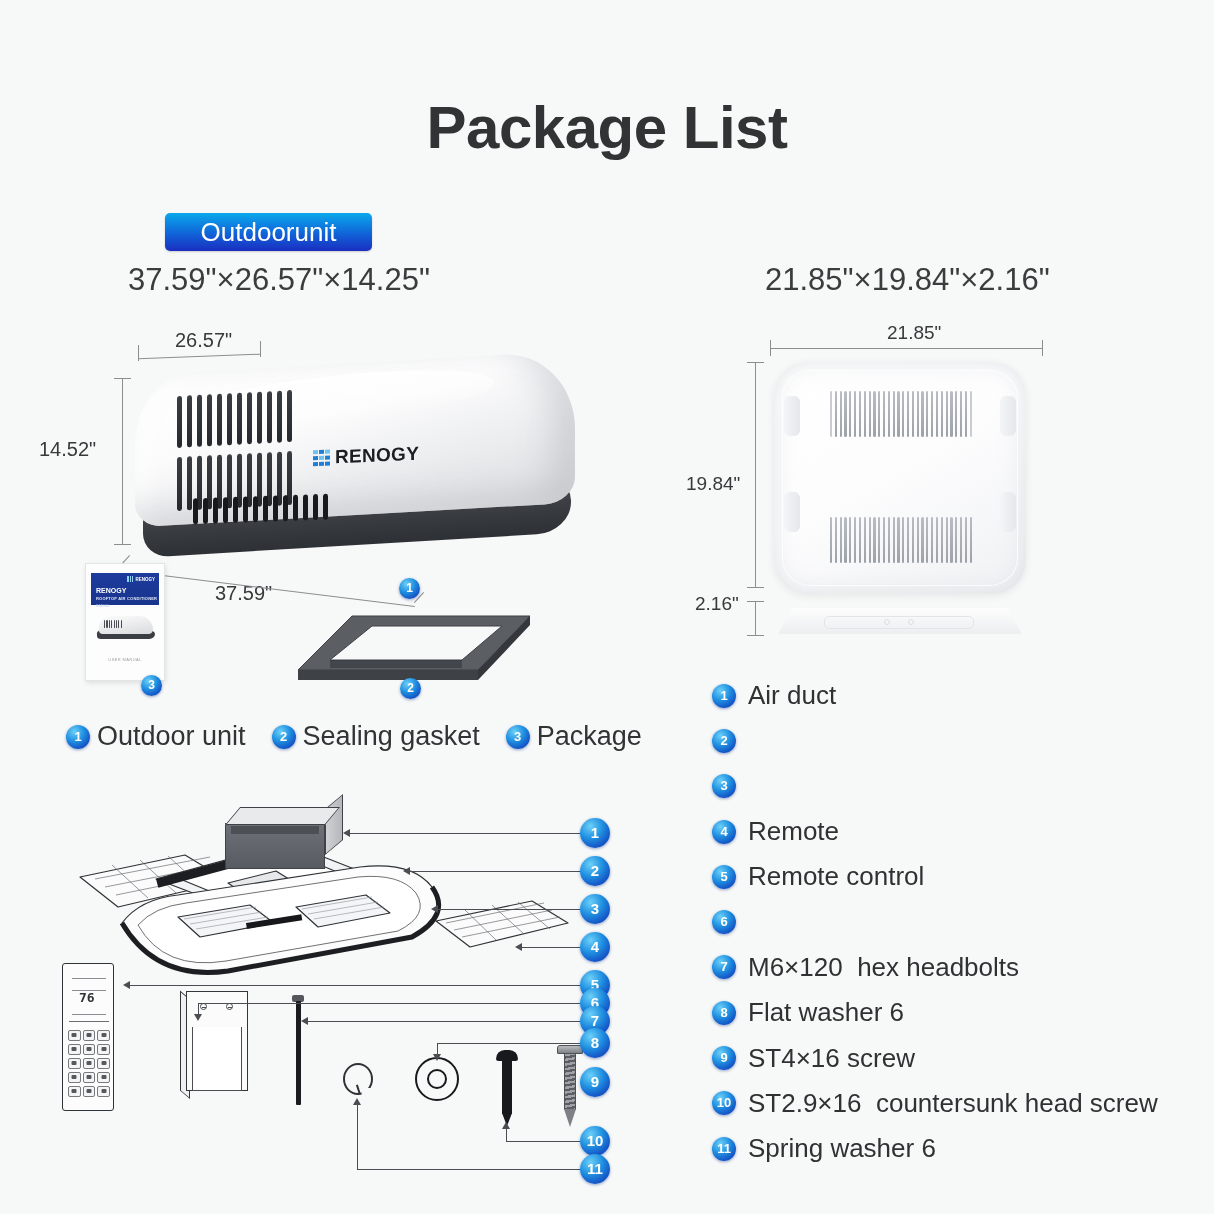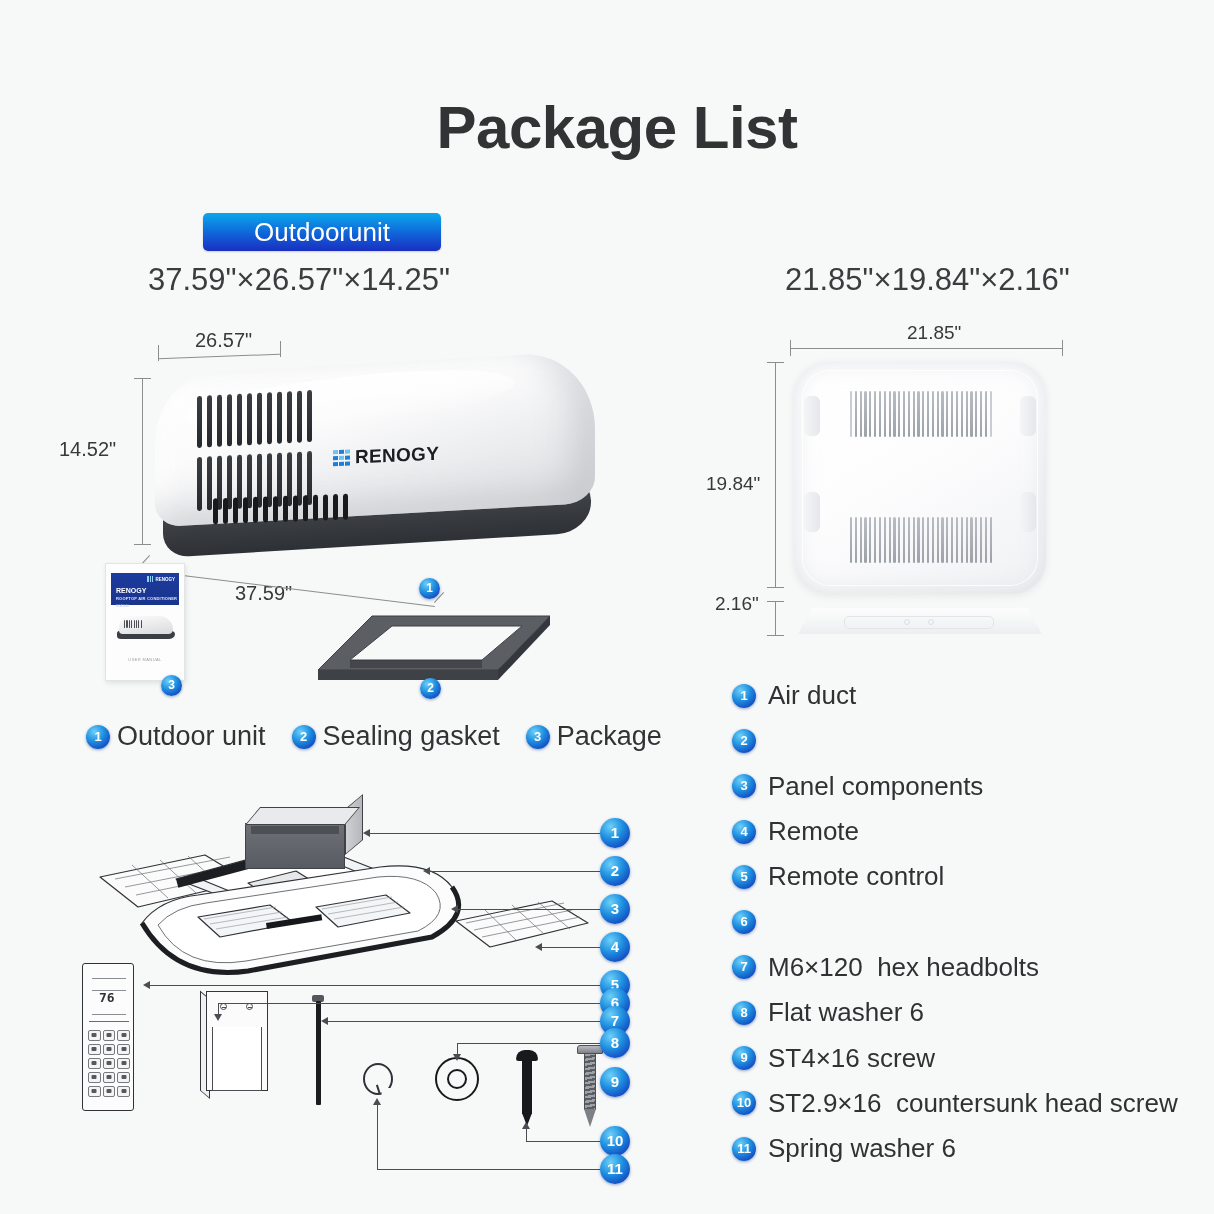--- a/index.html
+++ b/index.html
@@ -11,7 +11,7 @@
     overflow: hidden;
     position: relative;
   }
-  .page { position: absolute; inset: 0; margin-left: 20px; }
+  .page { position: absolute; inset: 0; }
 
   
   .title {

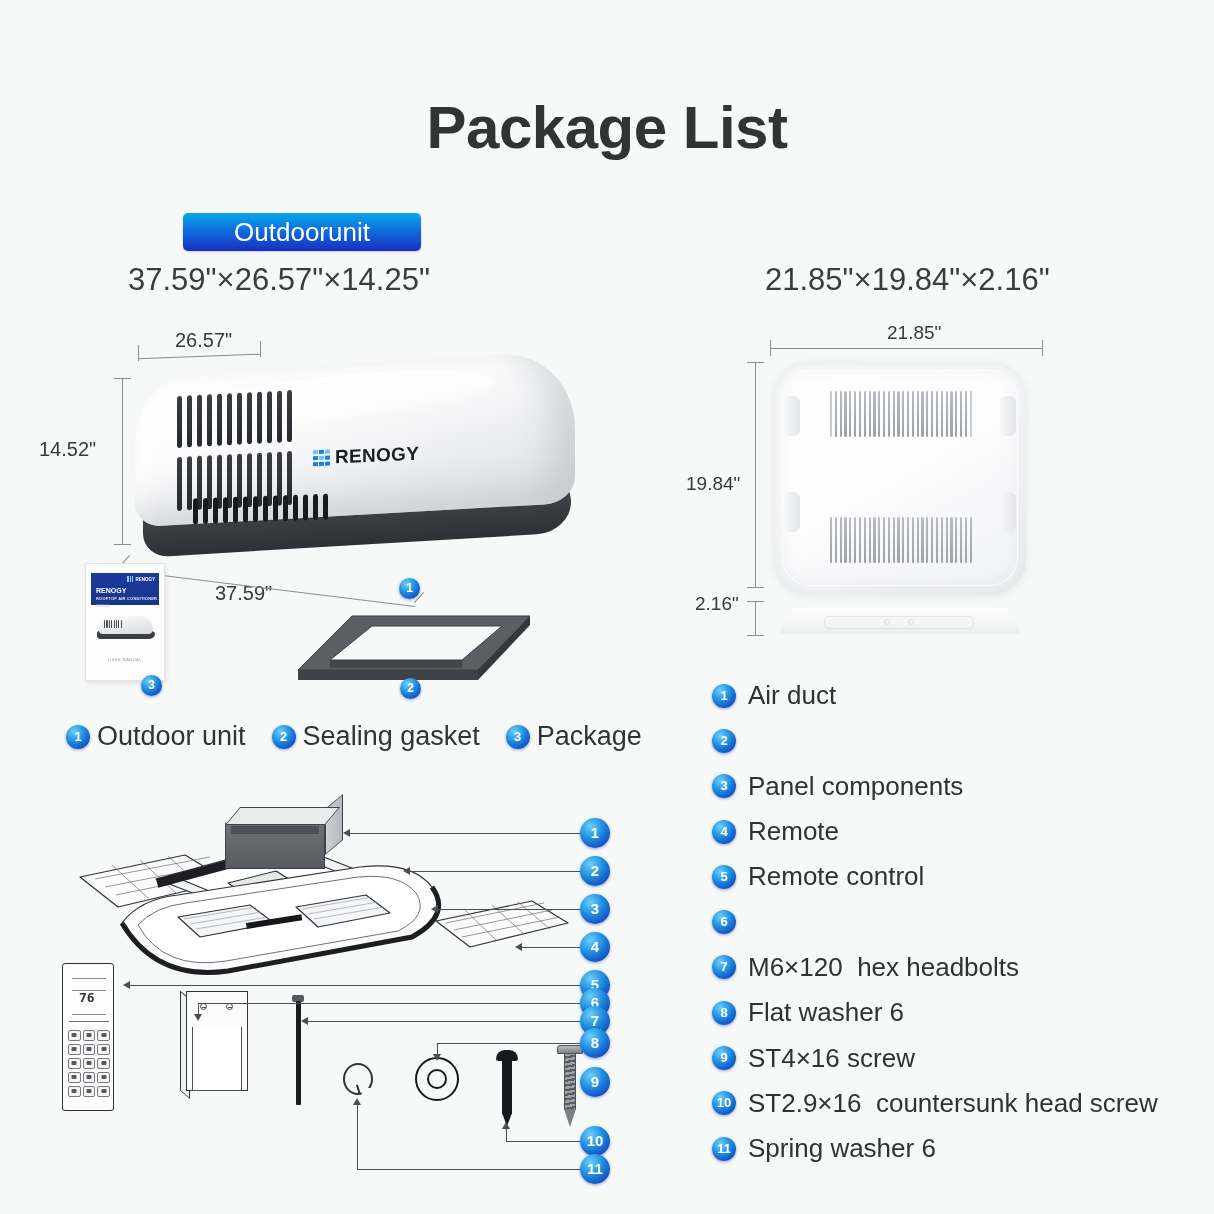--- a/index.html
+++ b/index.html
@@ -31,7 +31,7 @@
     text-align: center; padding: 0 22px;
     box-shadow: 0 1px 2px rgba(0,0,0,.18);
   }
-  .pill-out { top: 213px; left: 183px; width: 238px; }
+  .pill-out { top: 213px; left: 165px; width: 207px; }
   .pill-in  { top: 213px; left: 789px; width: 248px; }
 
   .dims {

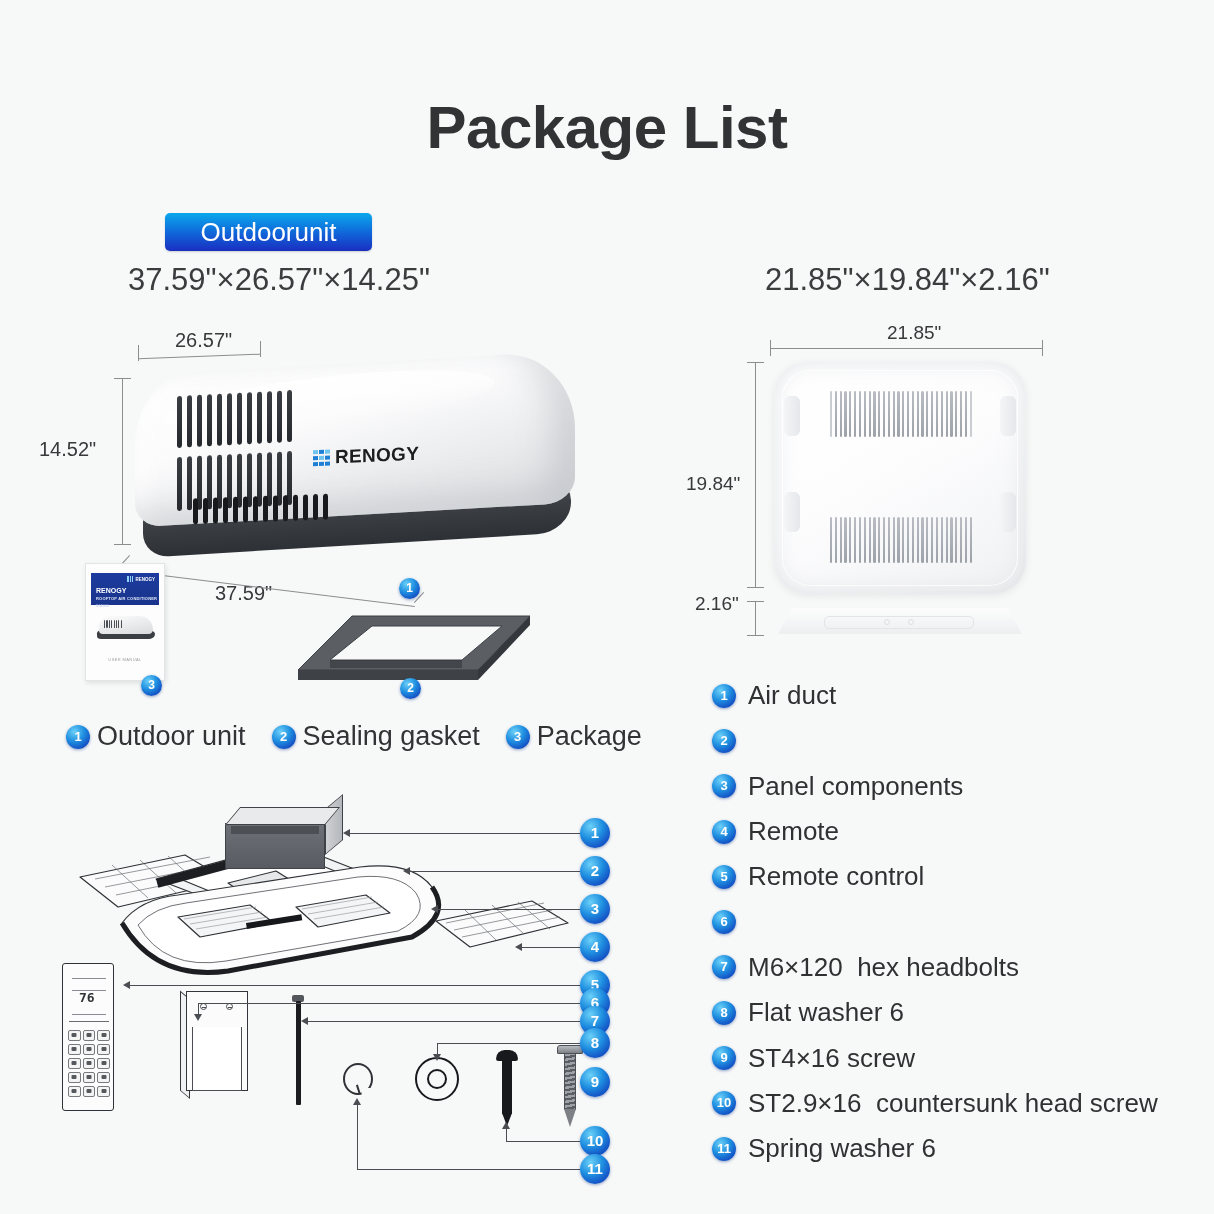--- a/index.html
+++ b/index.html
@@ -558,7 +558,6 @@
     </div>
     <div class="plist-item">
       <span class="num num-md">3</span>
-      <span class="lbl">Panel components</span>
     </div>
     <div class="plist-item">
       <span class="num num-md">4</span>

